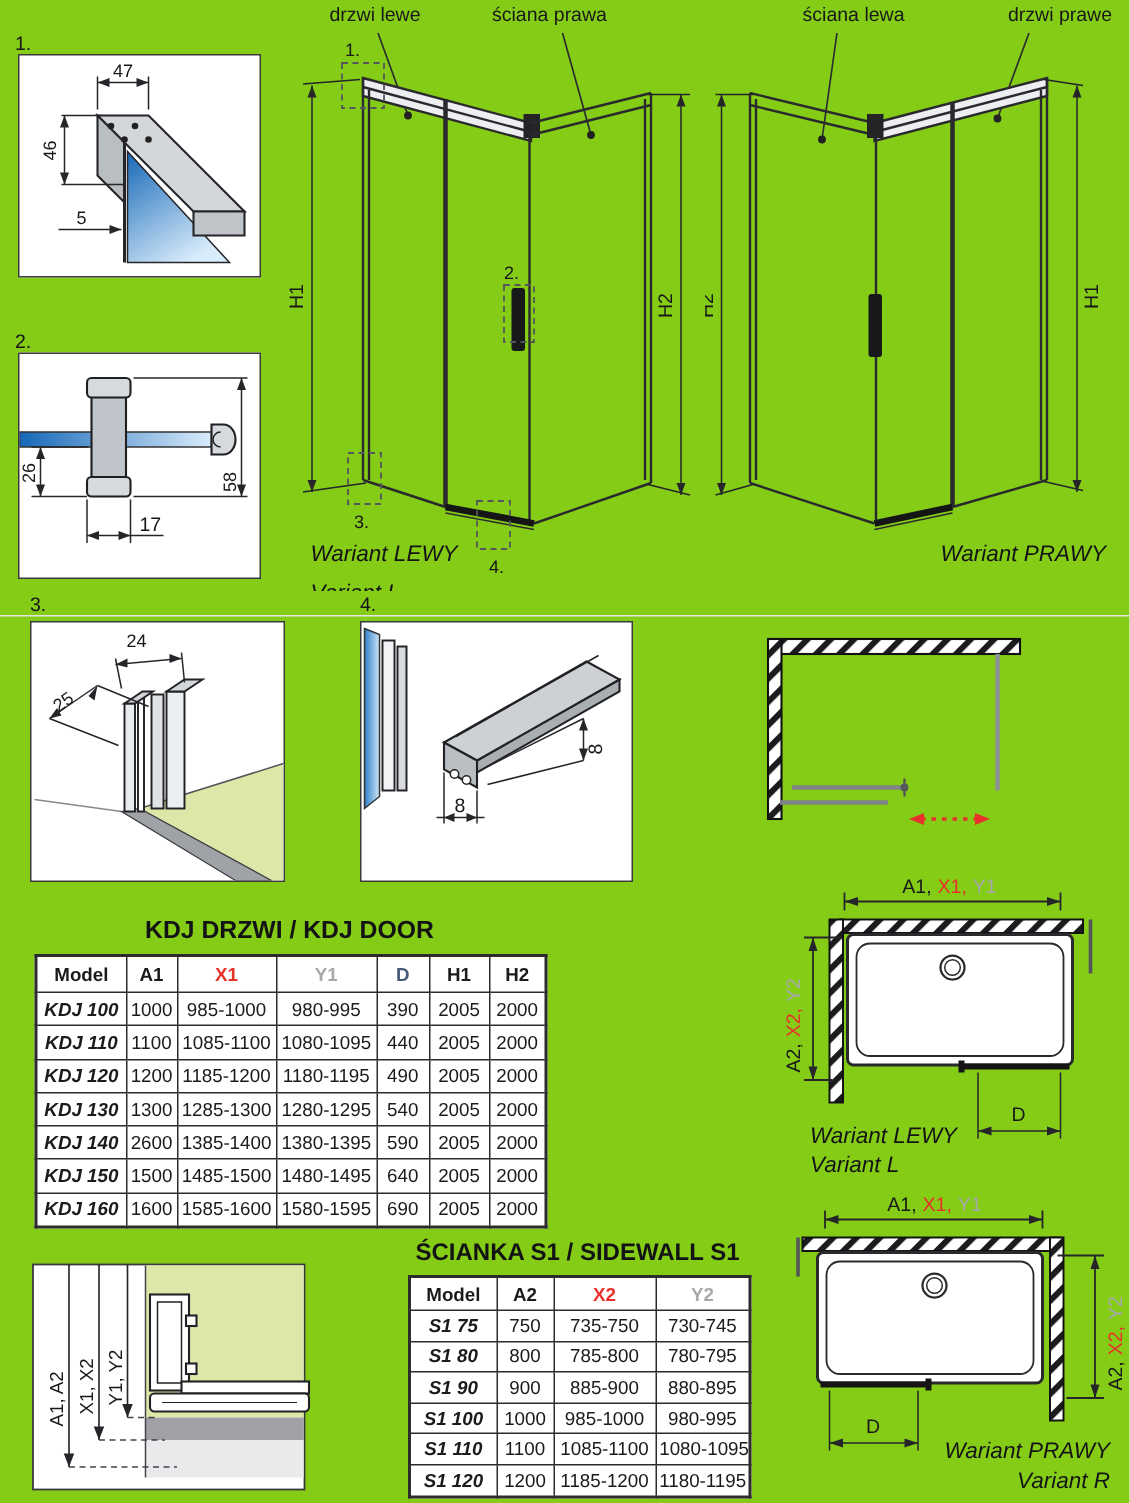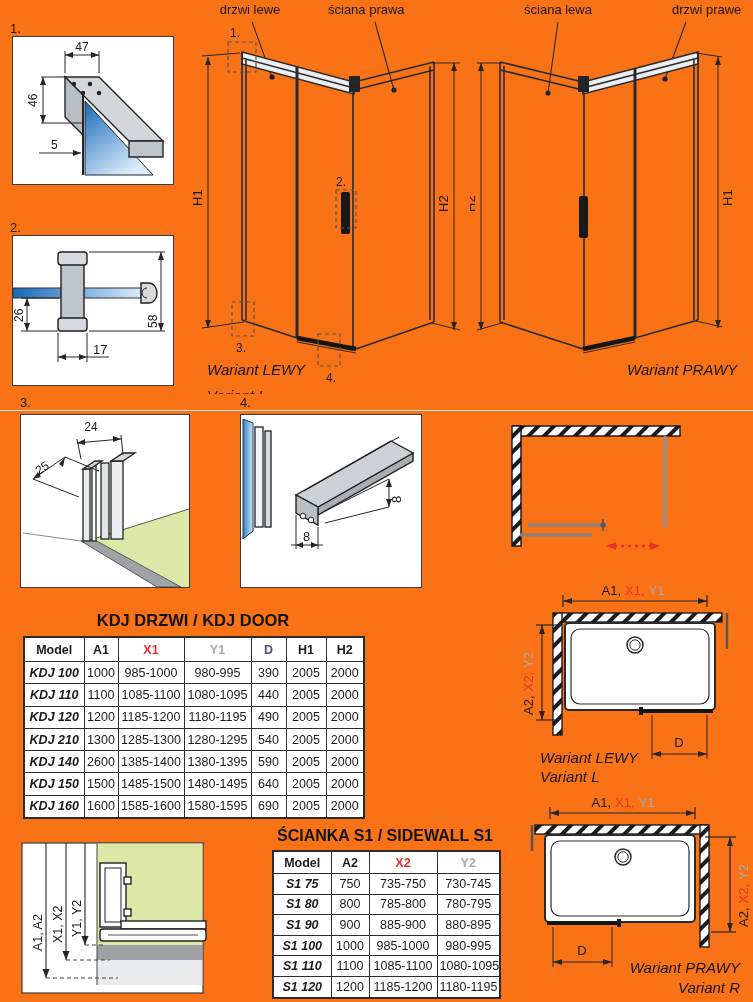--- a/index.html
+++ b/index.html
@@ -3,7 +3,7 @@
 <meta charset="utf-8">
 <style>
   html,body{margin:0;padding:0;background:#fff;}
-  .sheet{position:relative;width:753px;height:1002px;background:#f97316;overflow:hidden;
+  .sheet{position:relative;width:753px;height:1002px;background:#84cc16;overflow:hidden;
          font-family:"Liberation Sans",sans-serif;color:#1b1b1d;}
   .abs{position:absolute;}
   .lbl{font-size:13px;color:#18181a;white-space:nowrap;}

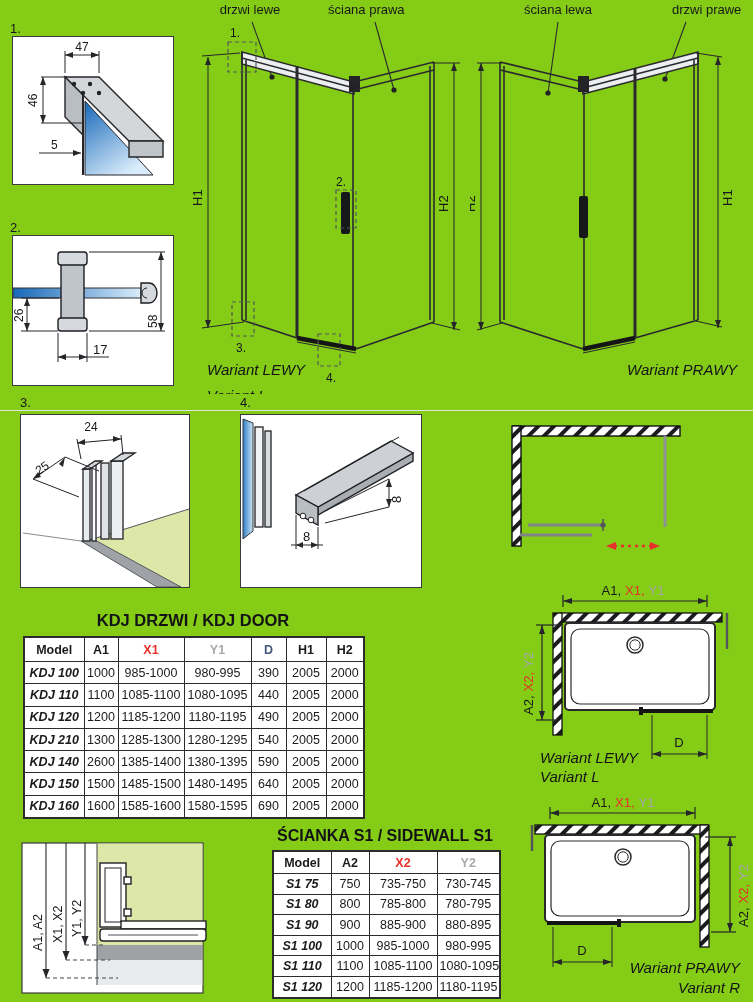--- a/index.html
+++ b/index.html
@@ -30,7 +30,7 @@
 
   <div class="abs lbl" style="left:210px;top:2px;width:80px;text-align:center">drzwi lewe</div>
   <div class="abs lbl" style="left:328px;top:2px;width:95px;">ściana prawa</div>
-  <div class="abs lbl" style="left:513px;top:2px;width:90px;text-align:center">ściana lewa</div>
+  <div class="abs lbl" style="left:513px;top:2px;width:90px;text-align:right">ściana lewa</div>
   <div class="abs lbl" style="left:672px;top:2px;width:88px;text-align:left">drzwi prawe</div>
 
   <div class="abs num" style="left:10px;top:21px">1.</div>

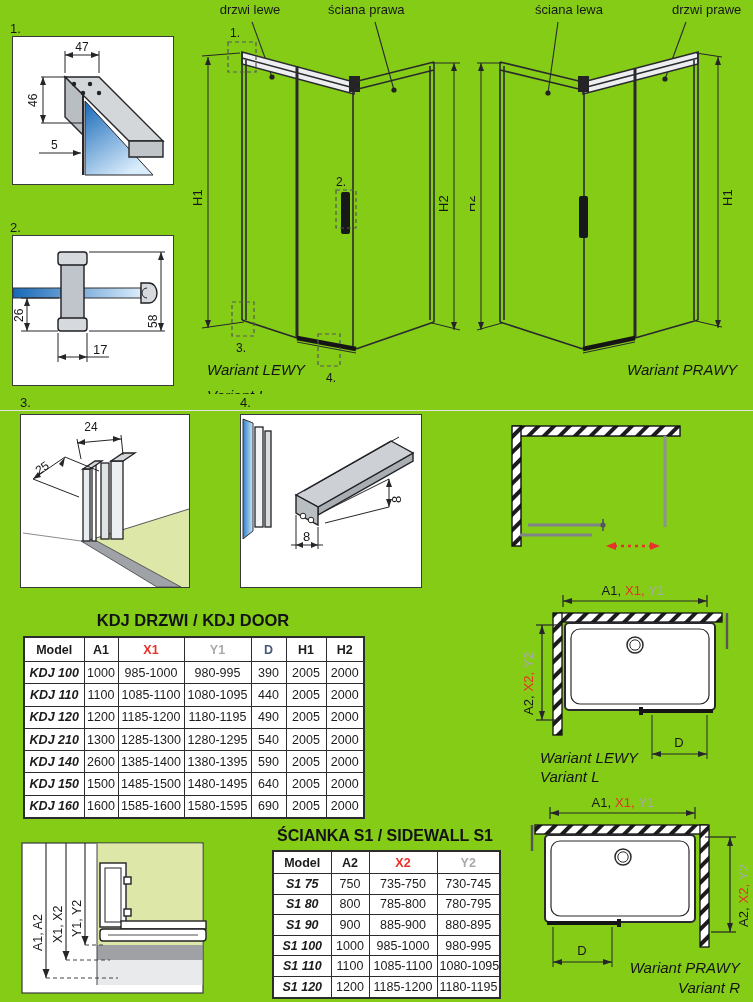--- a/index.html
+++ b/index.html
@@ -382,7 +382,7 @@
             <td>2000</td>
           </tr>
           <tr>
-            <td class="model">KDJ 210</td>
+            <td class="model">KDJ 130</td>
             <td>1300</td>
             <td>1285-1300</td>
             <td>1280-1295</td>

